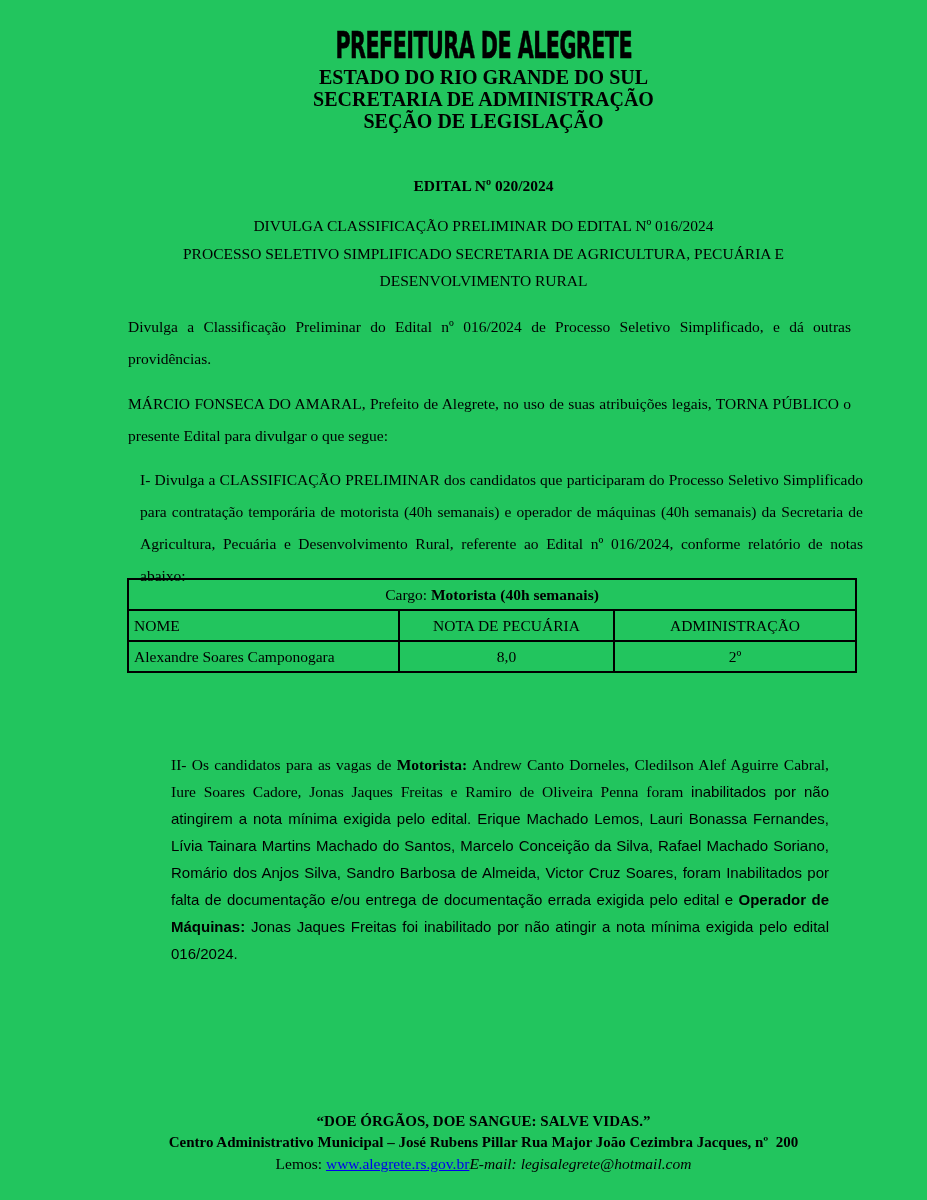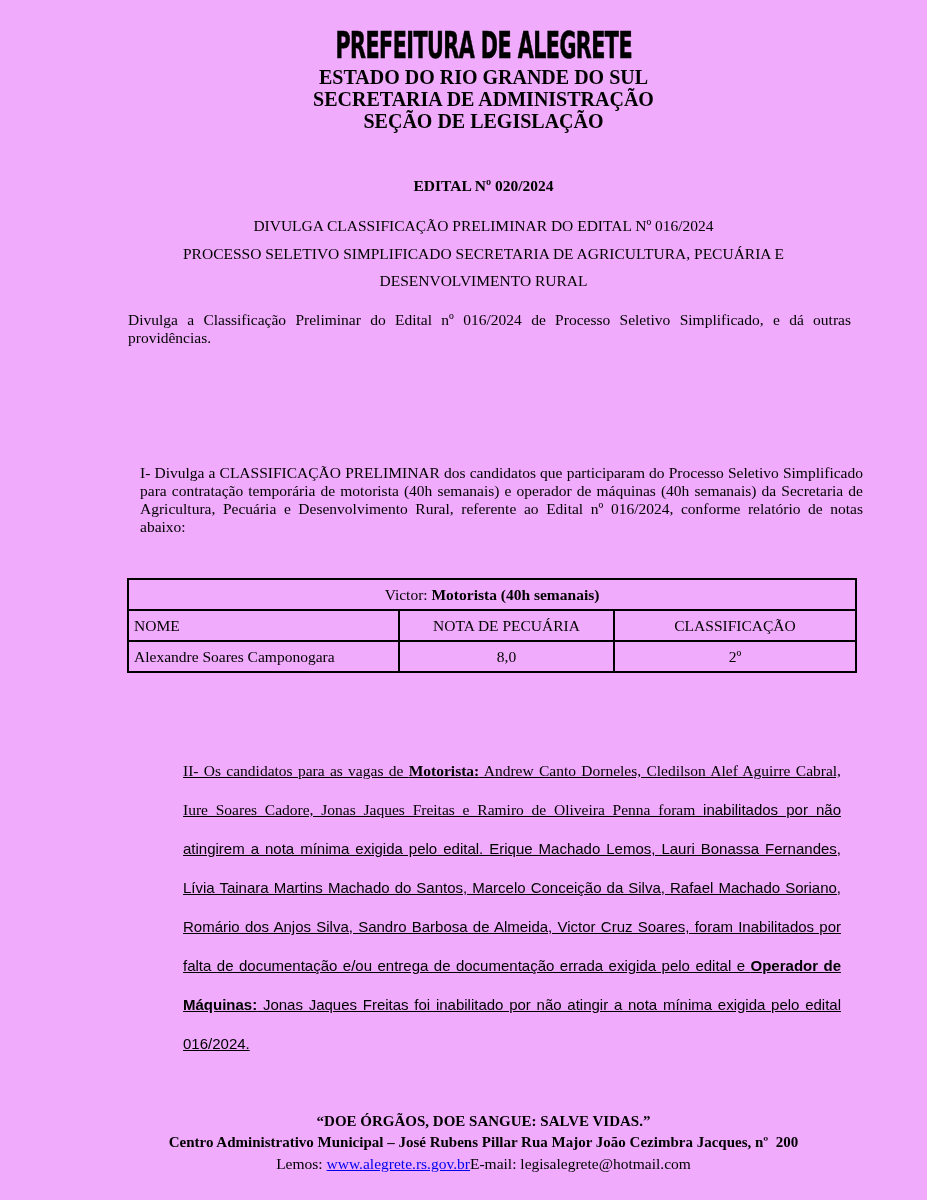--- a/index.html
+++ b/index.html
@@ -6,7 +6,7 @@
   #page{
     position:relative;
     width:927px;height:1200px;
-    background:#f0abfc;
+    background:#22c55e;
     color:#000;
     font-family:"Liberation Serif",serif;
     overflow:hidden;

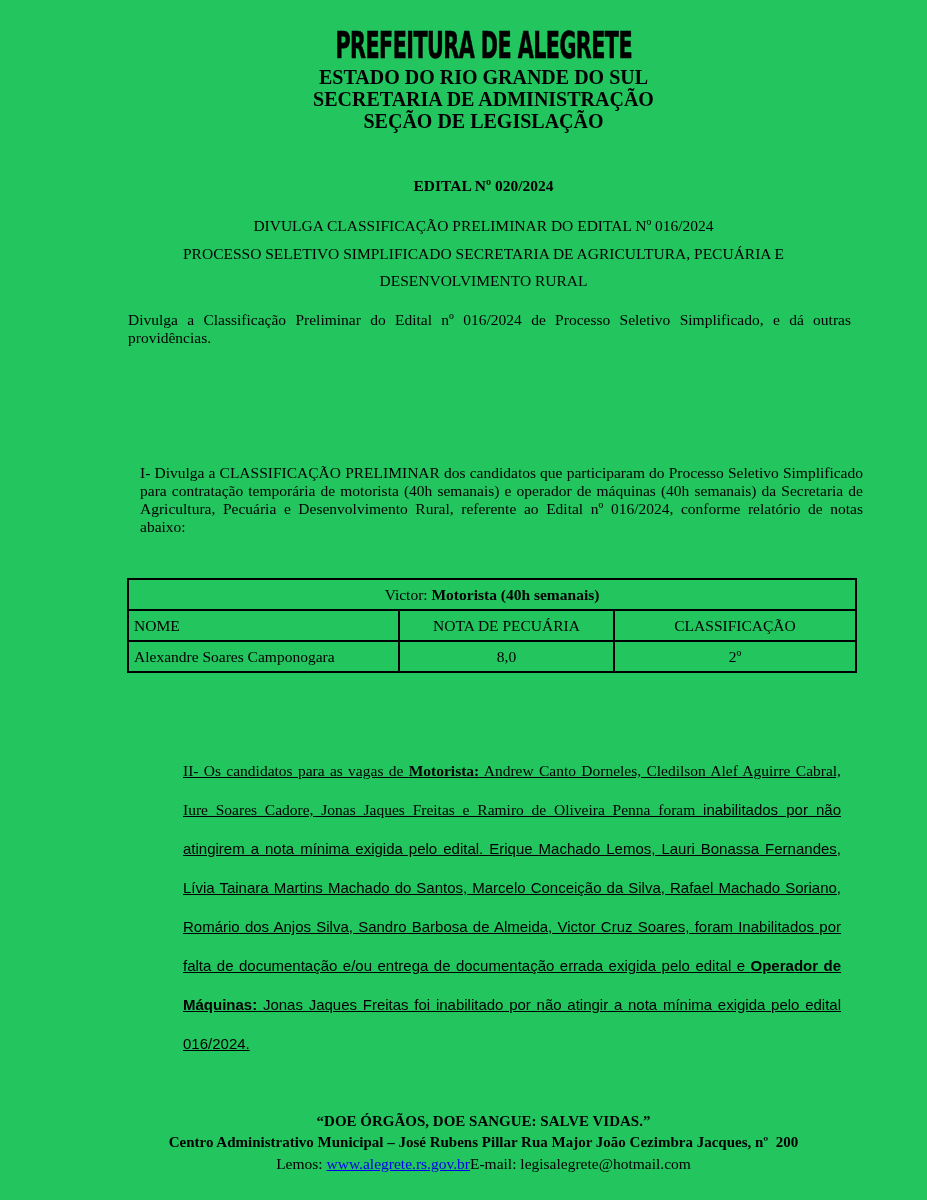--- a/index.html
+++ b/index.html
@@ -35,7 +35,7 @@
   #subject{top:212px;left:20px;width:927px;font-size:15.5px;line-height:27.5px;text-align:center;}
 
   
-  .bodyp{font-size:15.5px;line-height:18px;text-align:justify;left:128px;width:723px;}
+  .bodyp{font-size:15.5px;line-height:32px;text-align:justify;left:128px;width:723px;}
   #p1{top:311px;}
   #p2{top:388px;}
   #p3{top:464px;margin-left:12px;}

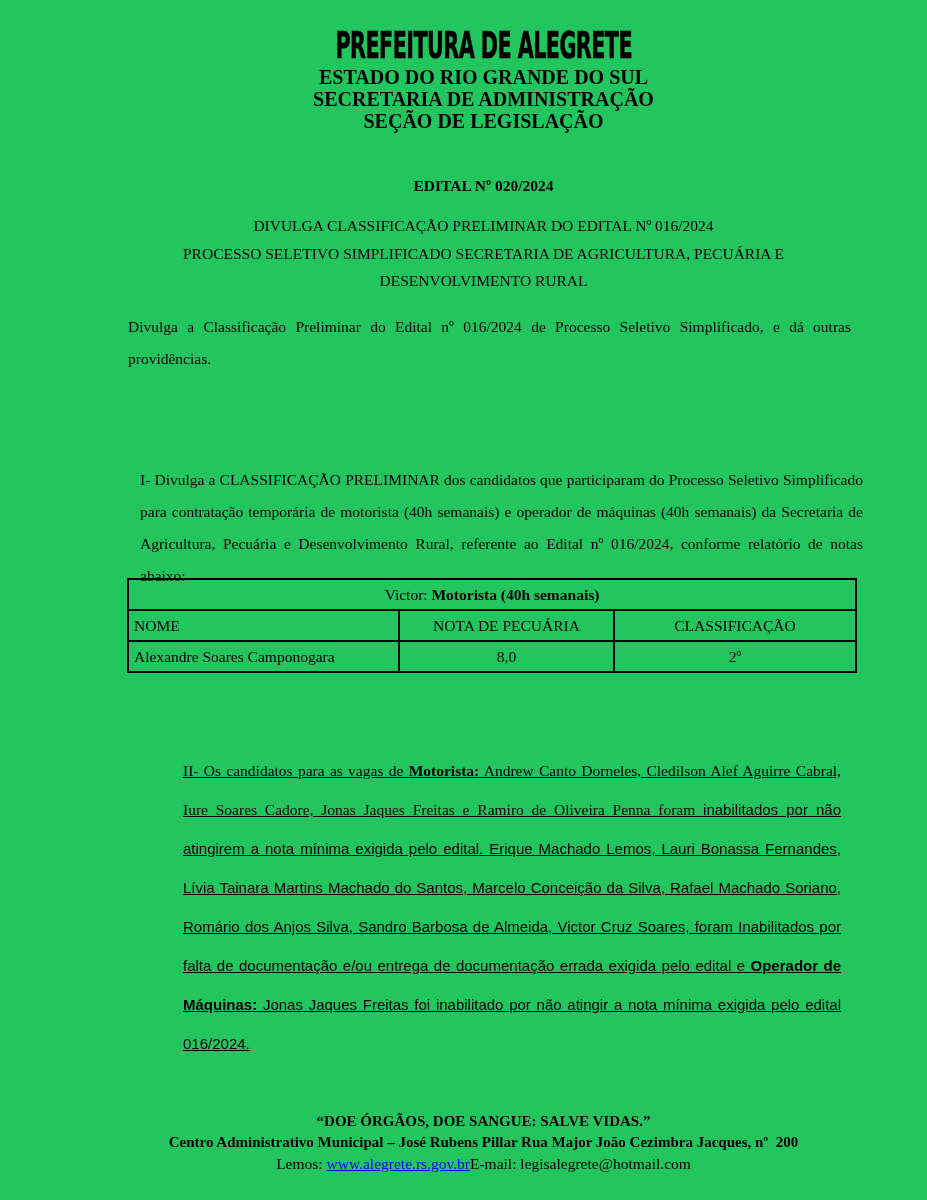--- a/index.html
+++ b/index.html
@@ -84,6 +84,7 @@
 
   <p id="p1" class="abs bodyp">Divulga a Classificação Preliminar do Edital nº 016/2024 de Processo Seletivo Simplificado, e dá outras providências.</p>
 
+  <p id="p2" class="abs bodyp">MÁRCIO FONSECA DO AMARAL, Prefeito de Alegrete, no uso de suas atribuições legais, TORNA PÚBLICO o presente Edital para divulgar o que segue:</p>
 
   <p id="p3" class="abs bodyp">I- Divulga a CLASSIFICAÇÃO PRELIMINAR dos candidatos que participaram do Processo Seletivo Simplificado para contratação temporária de motorista (40h semanais) e operador de máquinas (40h semanais) da Secretaria de Agricultura, Pecuária e Desenvolvimento Rural, referente ao Edital nº 016/2024, conforme relatório de notas abaixo:</p>
 

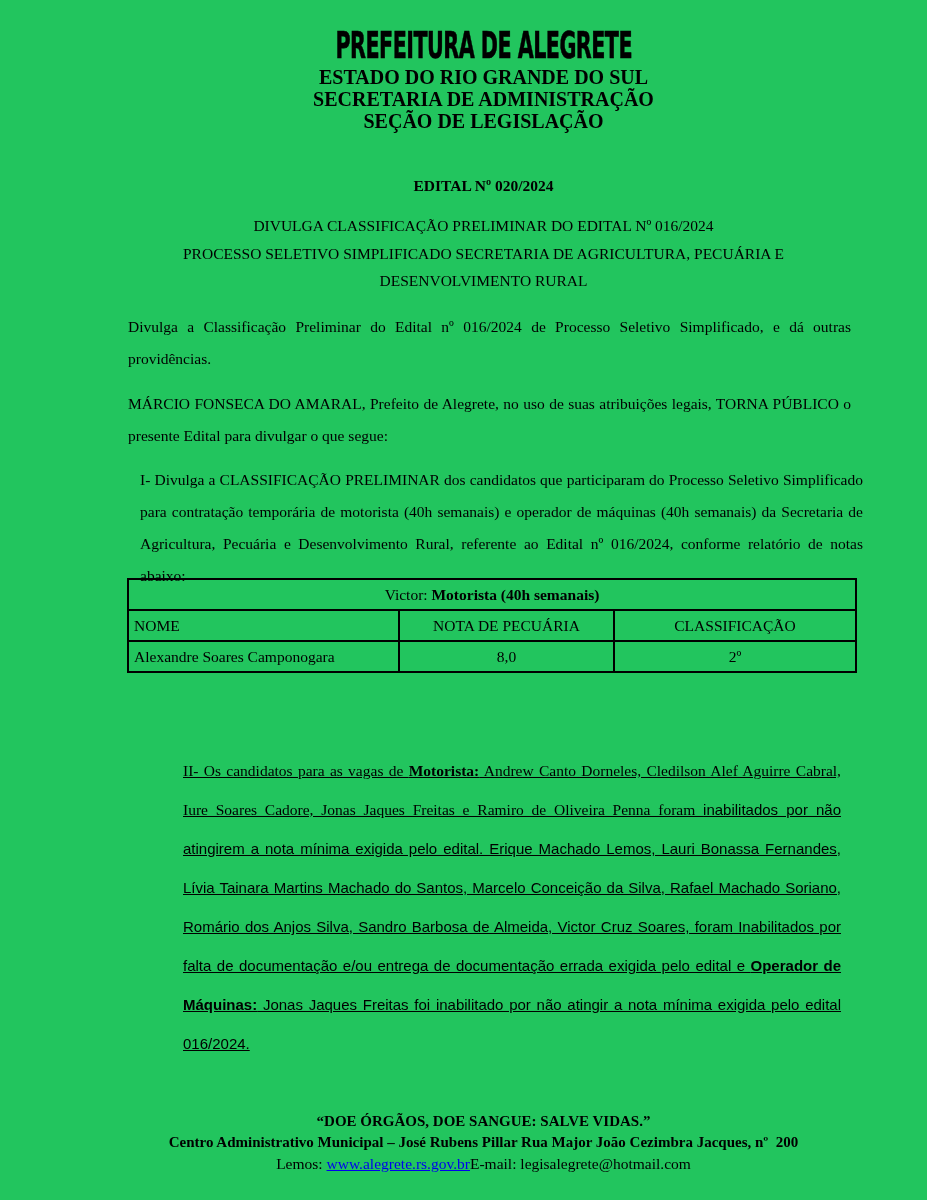--- a/index.html
+++ b/index.html
@@ -96,7 +96,7 @@
     </colgroup>
     <tbody>
       <tr>
-        <td colspan="3" class="td-center"><span>Victor: </span><span class="caption-bold">Motorista (40h semanais)</span></td>
+        <td colspan="3" class="td-center"><span>Cargo: </span><span class="caption-bold">Motorista (40h semanais)</span></td>
       </tr>
       <tr>
         <td class="td-name">NOME</td>

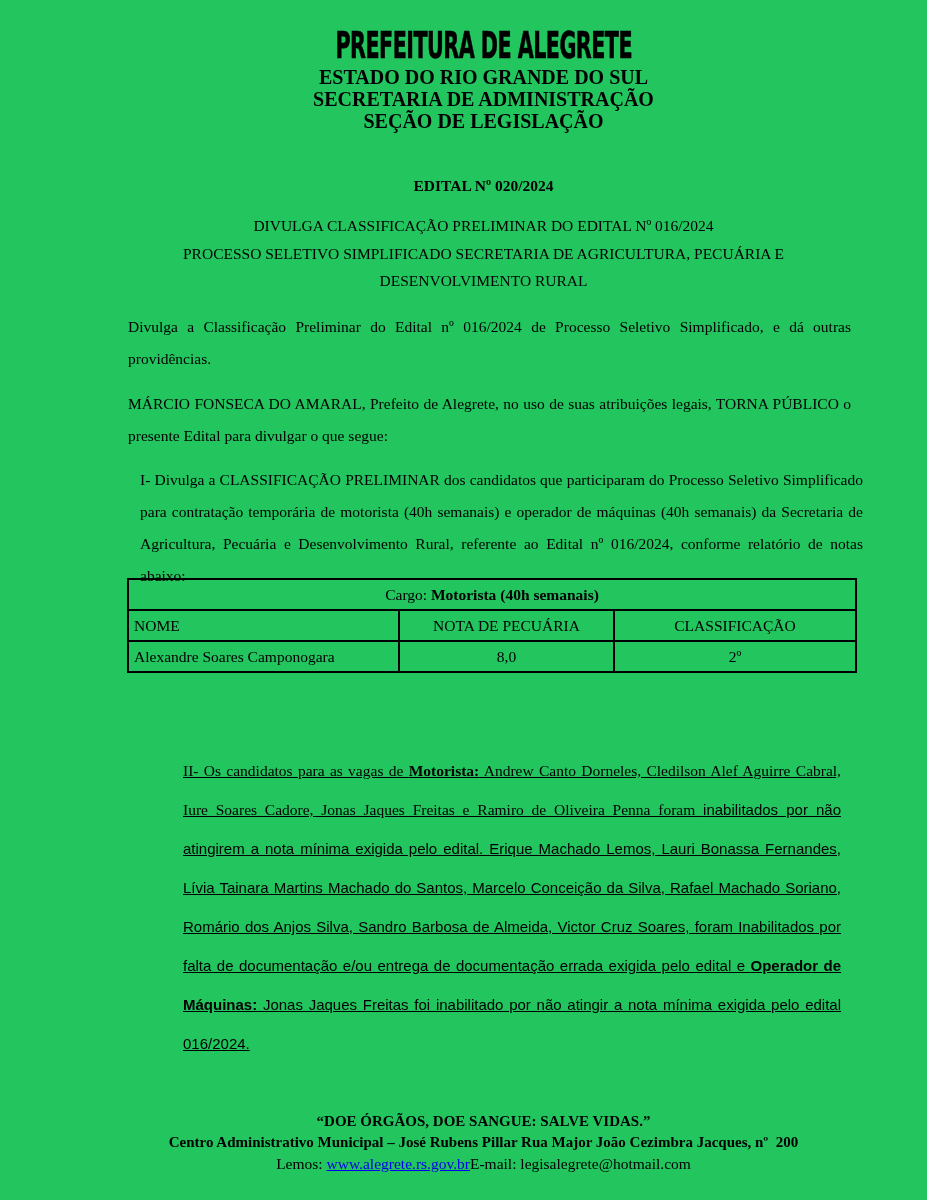--- a/index.html
+++ b/index.html
@@ -101,7 +101,7 @@
       <tr>
         <td class="td-name">NOME</td>
         <td class="td-center">NOTA DE PECUÁRIA</td>
-        <td class="td-center">CLASSIFICAÇÃO</td>
+        <td class="td-center">ADMINISTRAÇÃO</td>
       </tr>
       <tr>
         <td class="td-name">Alexandre Soares Camponogara</td>

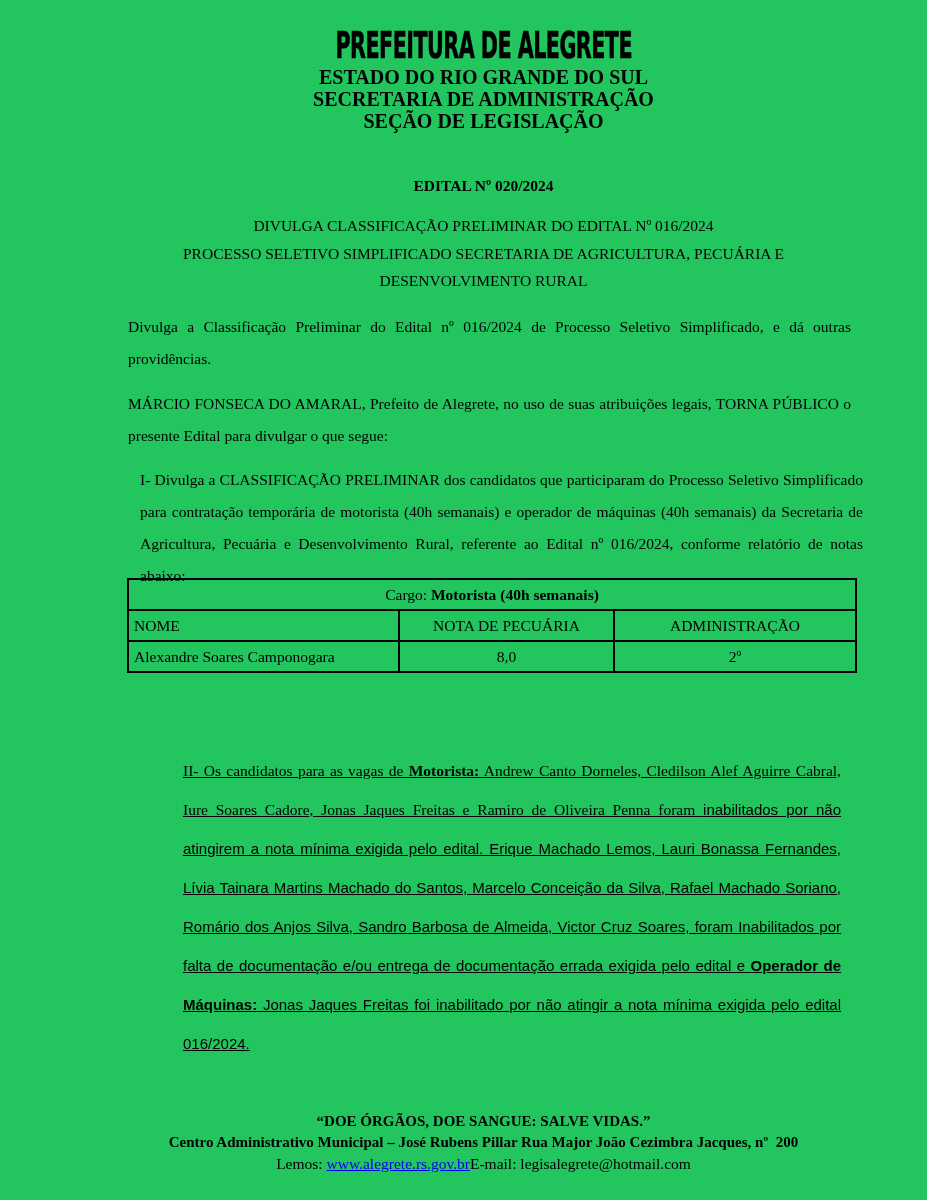--- a/index.html
+++ b/index.html
@@ -48,7 +48,7 @@
   .caption-bold{font-weight:bold;}
 
   
-  #p4{top:751px;left:183px;width:658px;text-align:justify;font-size:15.5px;line-height:39px;text-decoration:underline;}
+  #p4{top:751px;left:171px;width:658px;text-align:justify;font-size:15.5px;line-height:27px;}
   .sans{font-family:"Liberation Sans",sans-serif;font-size:15px;}
   .sans-b{font-family:"Liberation Sans",sans-serif;font-size:15px;font-weight:bold;}
   .serif-b{font-weight:bold;}

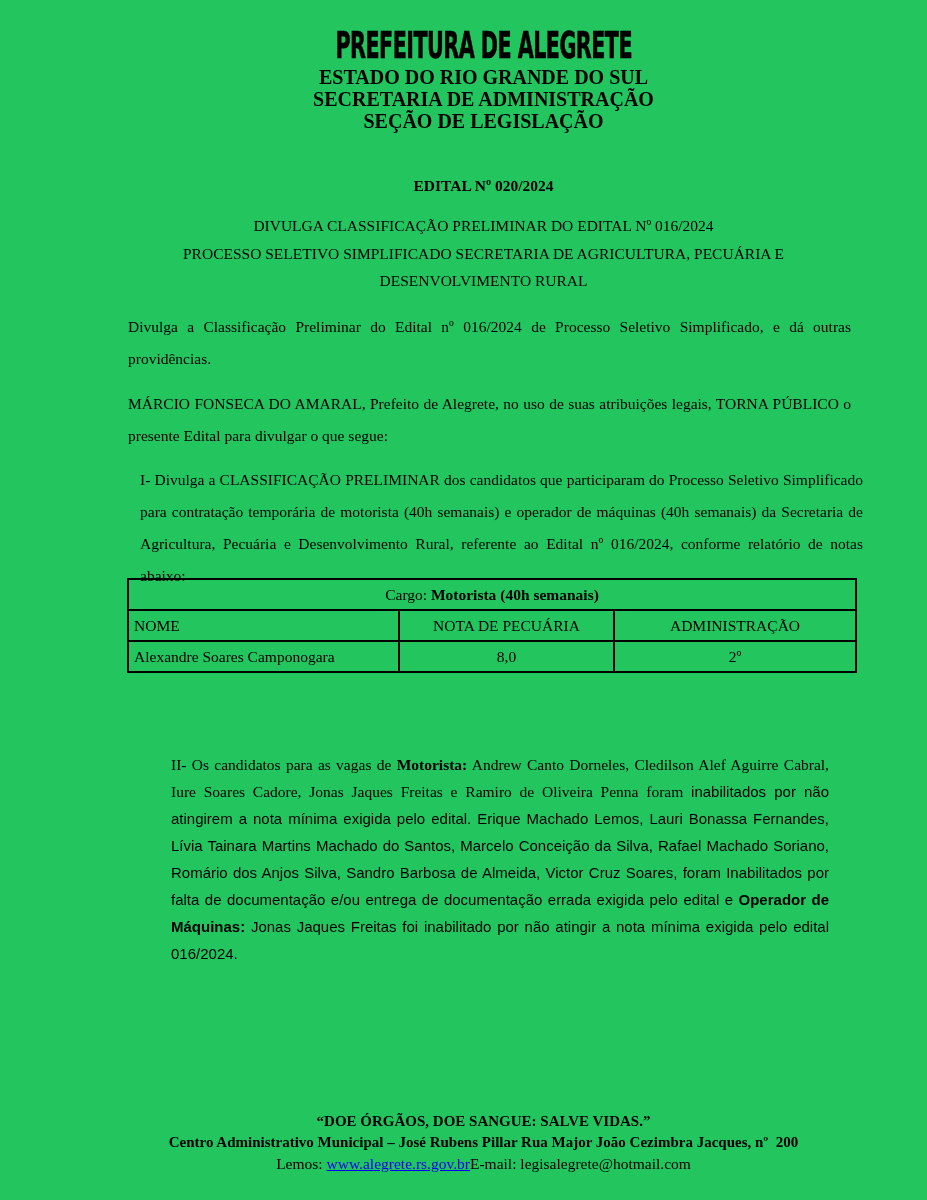--- a/index.html
+++ b/index.html
@@ -58,7 +58,7 @@
   .f-bold{font-weight:bold;font-size:15px;line-height:21px;white-space:pre-wrap;}
   .f-contact{font-size:15.5px;line-height:21px;}
   .site-link{color:#0000EE;text-decoration:underline;}
-  .email{}
+  .email{font-style:italic;}
 </style>
 </head>
 <body>

